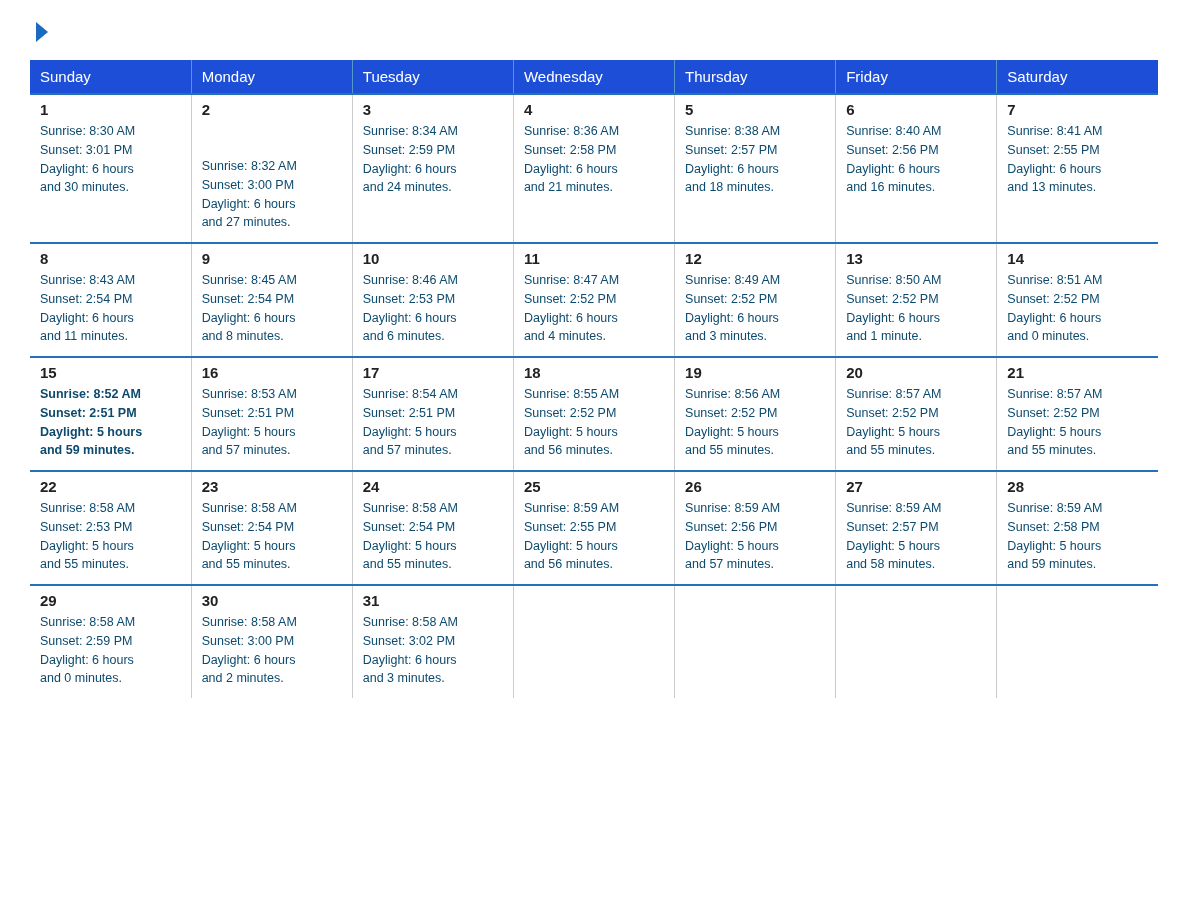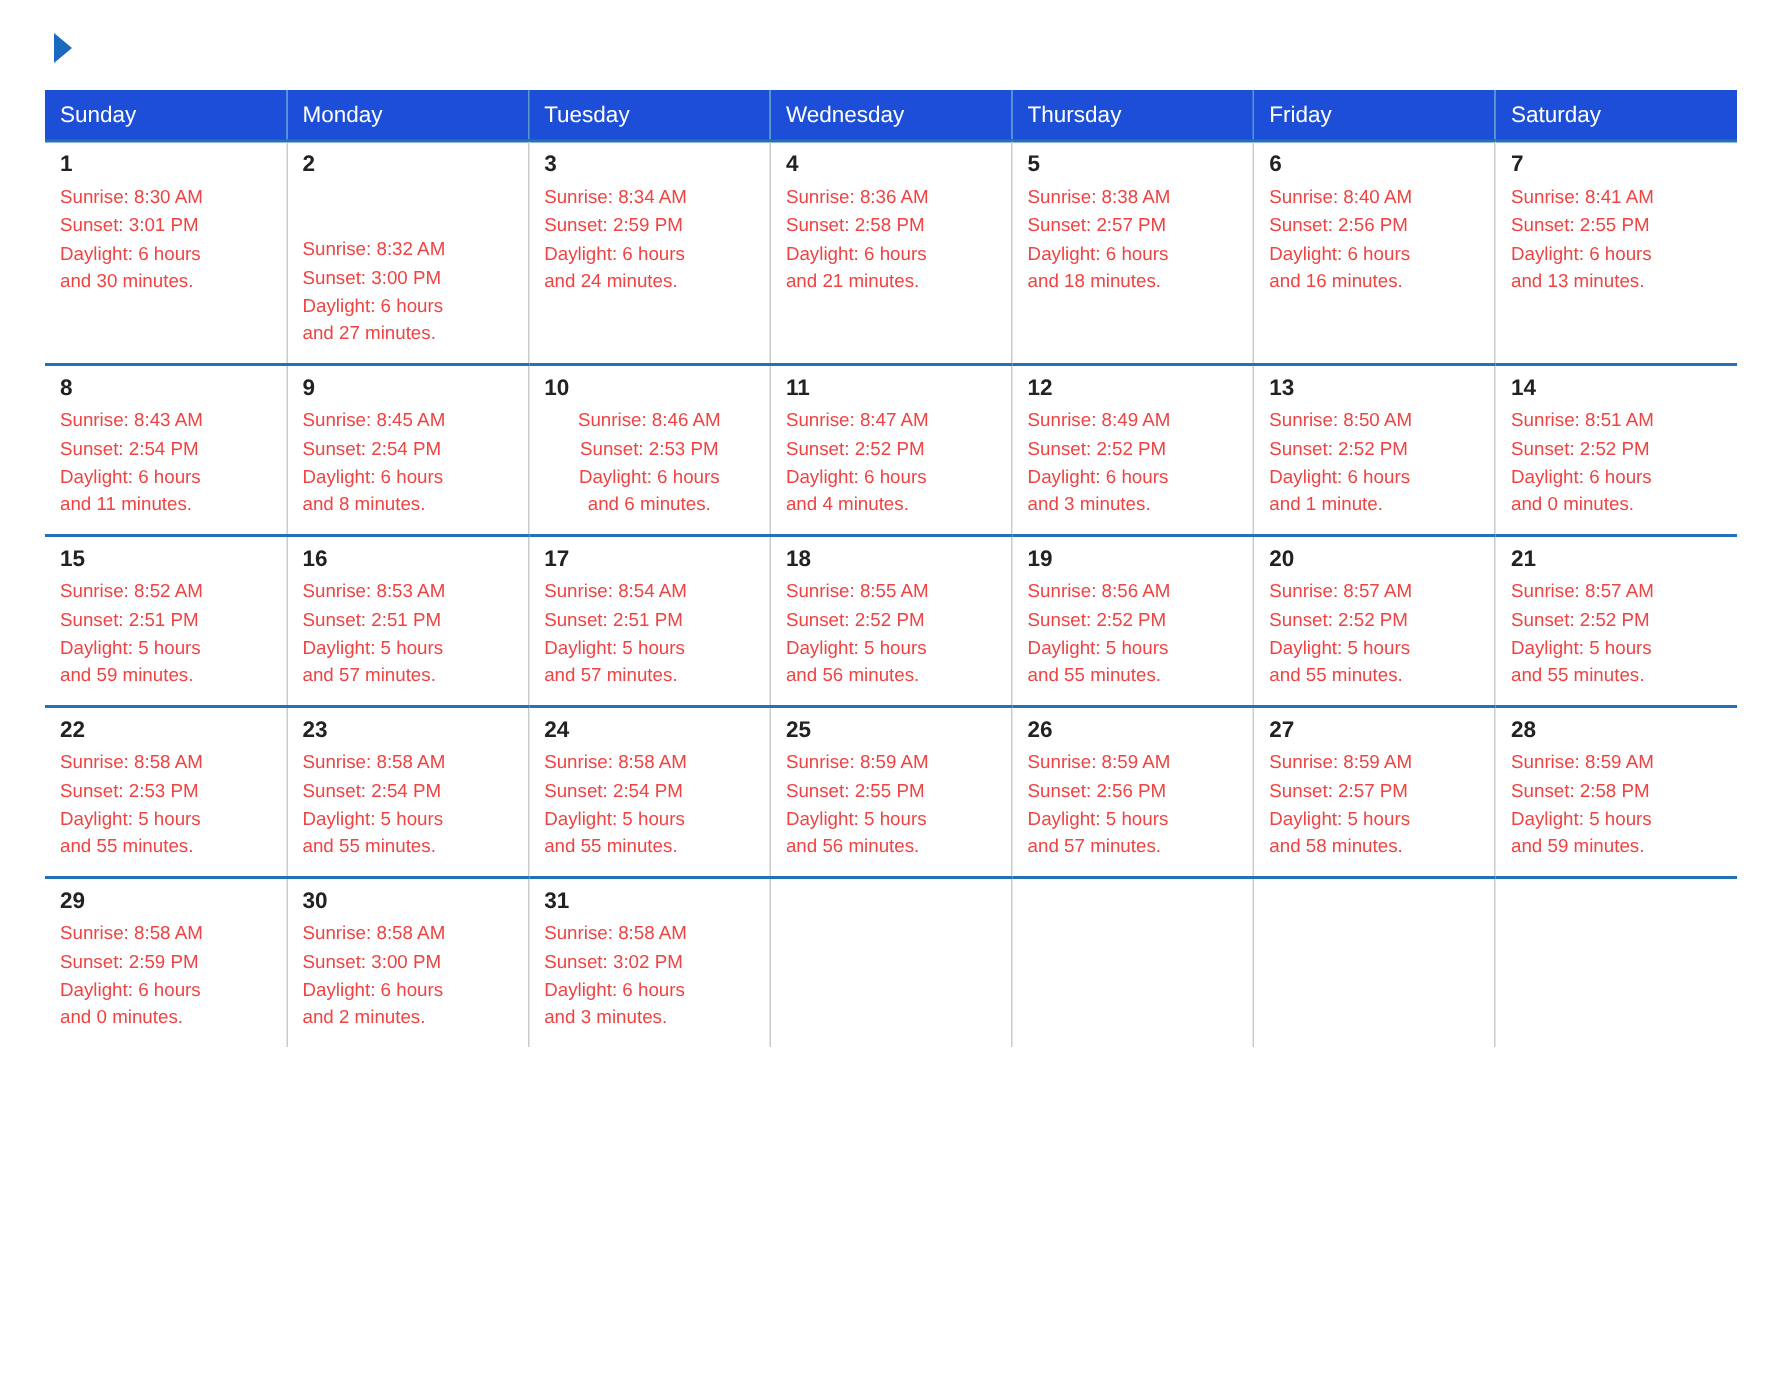--- a/index.html
+++ b/index.html
@@ -88,7 +88,7 @@
     }
     .day-info {
       font-size: 12.5px;
-      color: #ef4444;
+      color: #0c4a6e;
       line-height: 1.5;
     }
   </style>

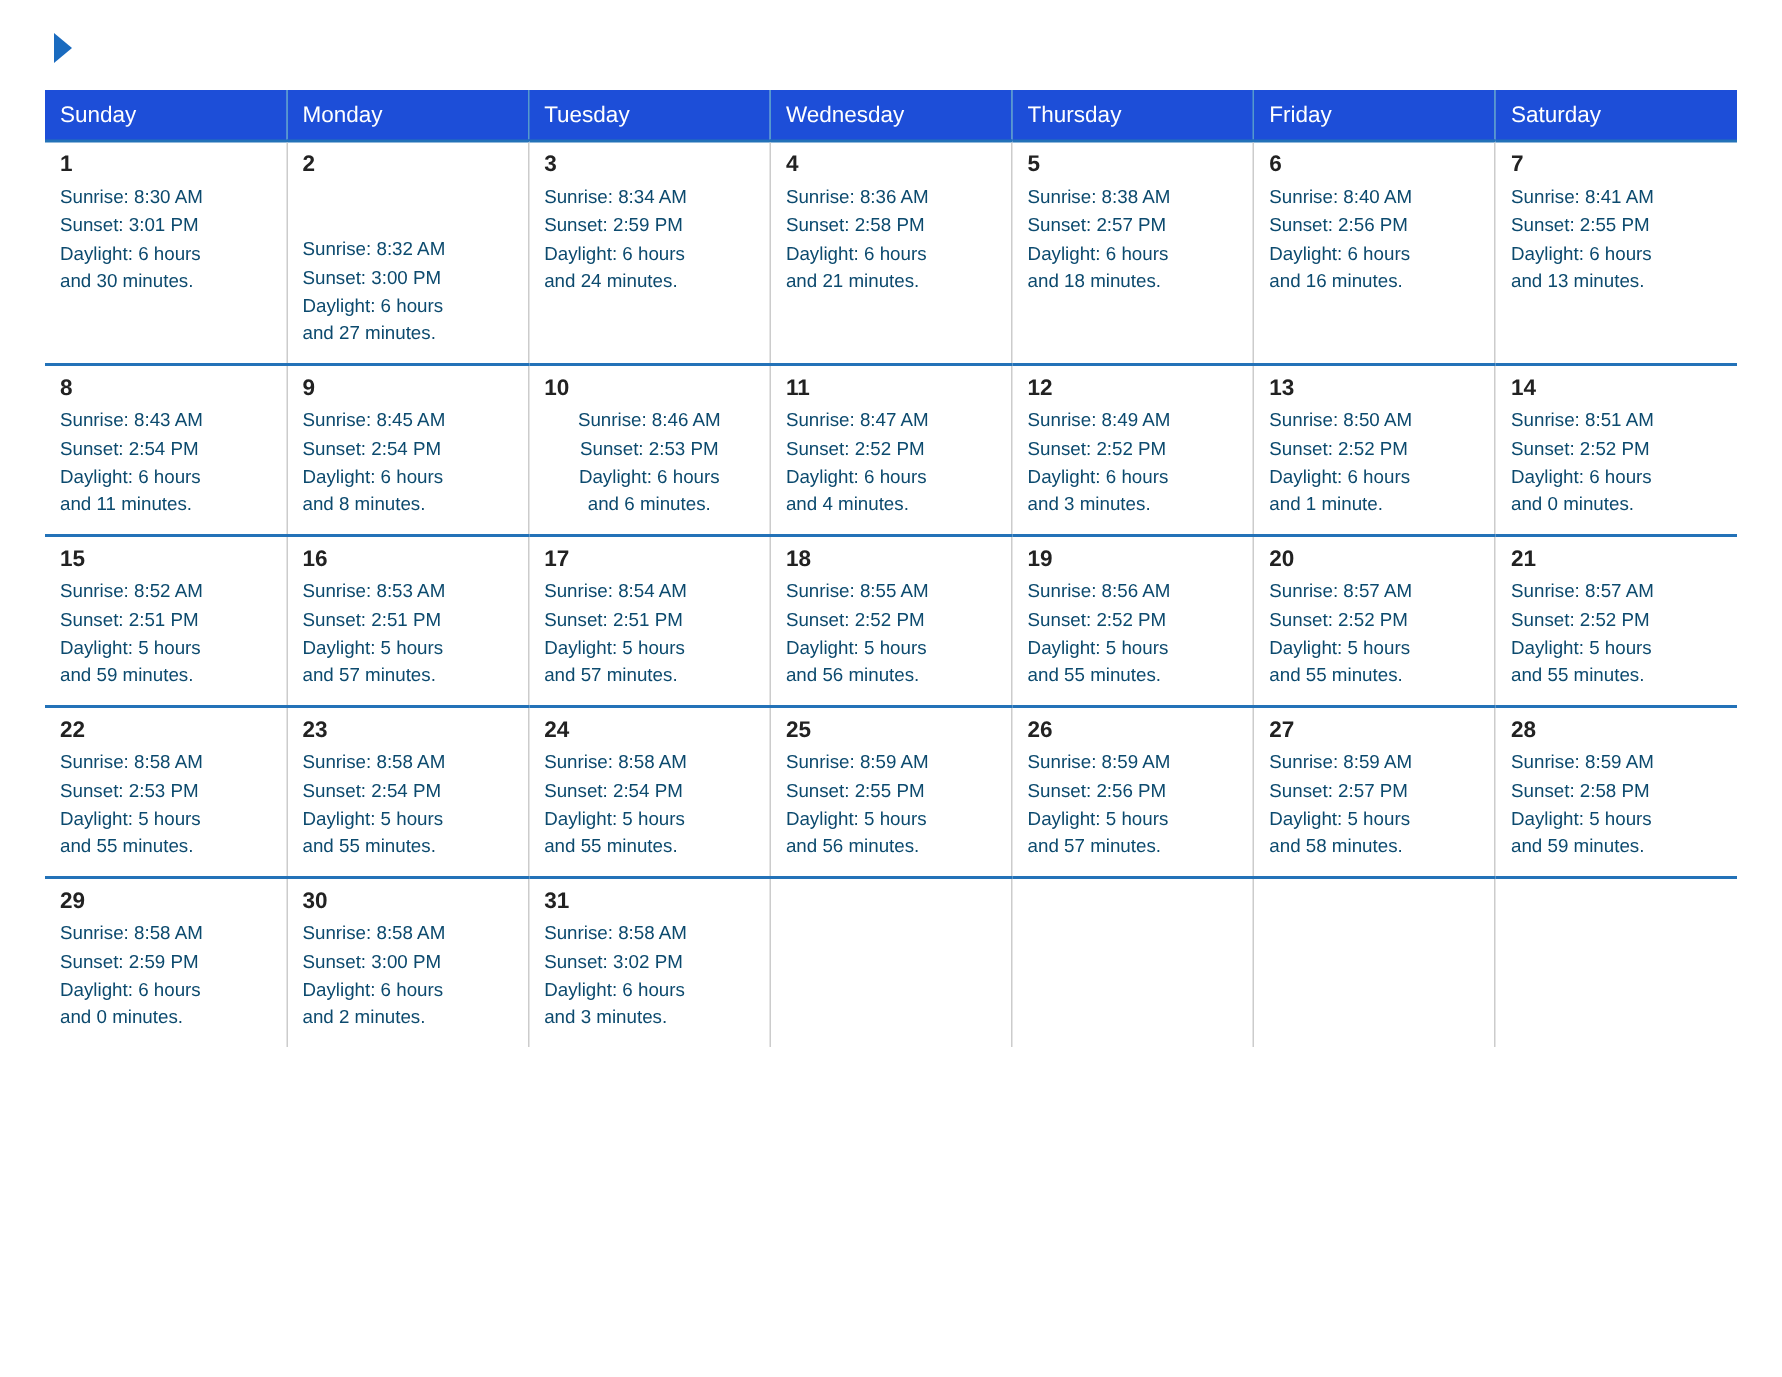--- a/index.html
+++ b/index.html
@@ -192,7 +192,7 @@
         </td>
         <td>
           <span class="day-number">10</span>
-          <div class="day-info" style="white-space: pre-line; text-align: center;">Sunrise: 8:46 AM
+          <div class="day-info" style="white-space: pre-line;">Sunrise: 8:46 AM
 Sunset: 2:53 PM
 Daylight: 6 hours
 and 6 minutes.</div>

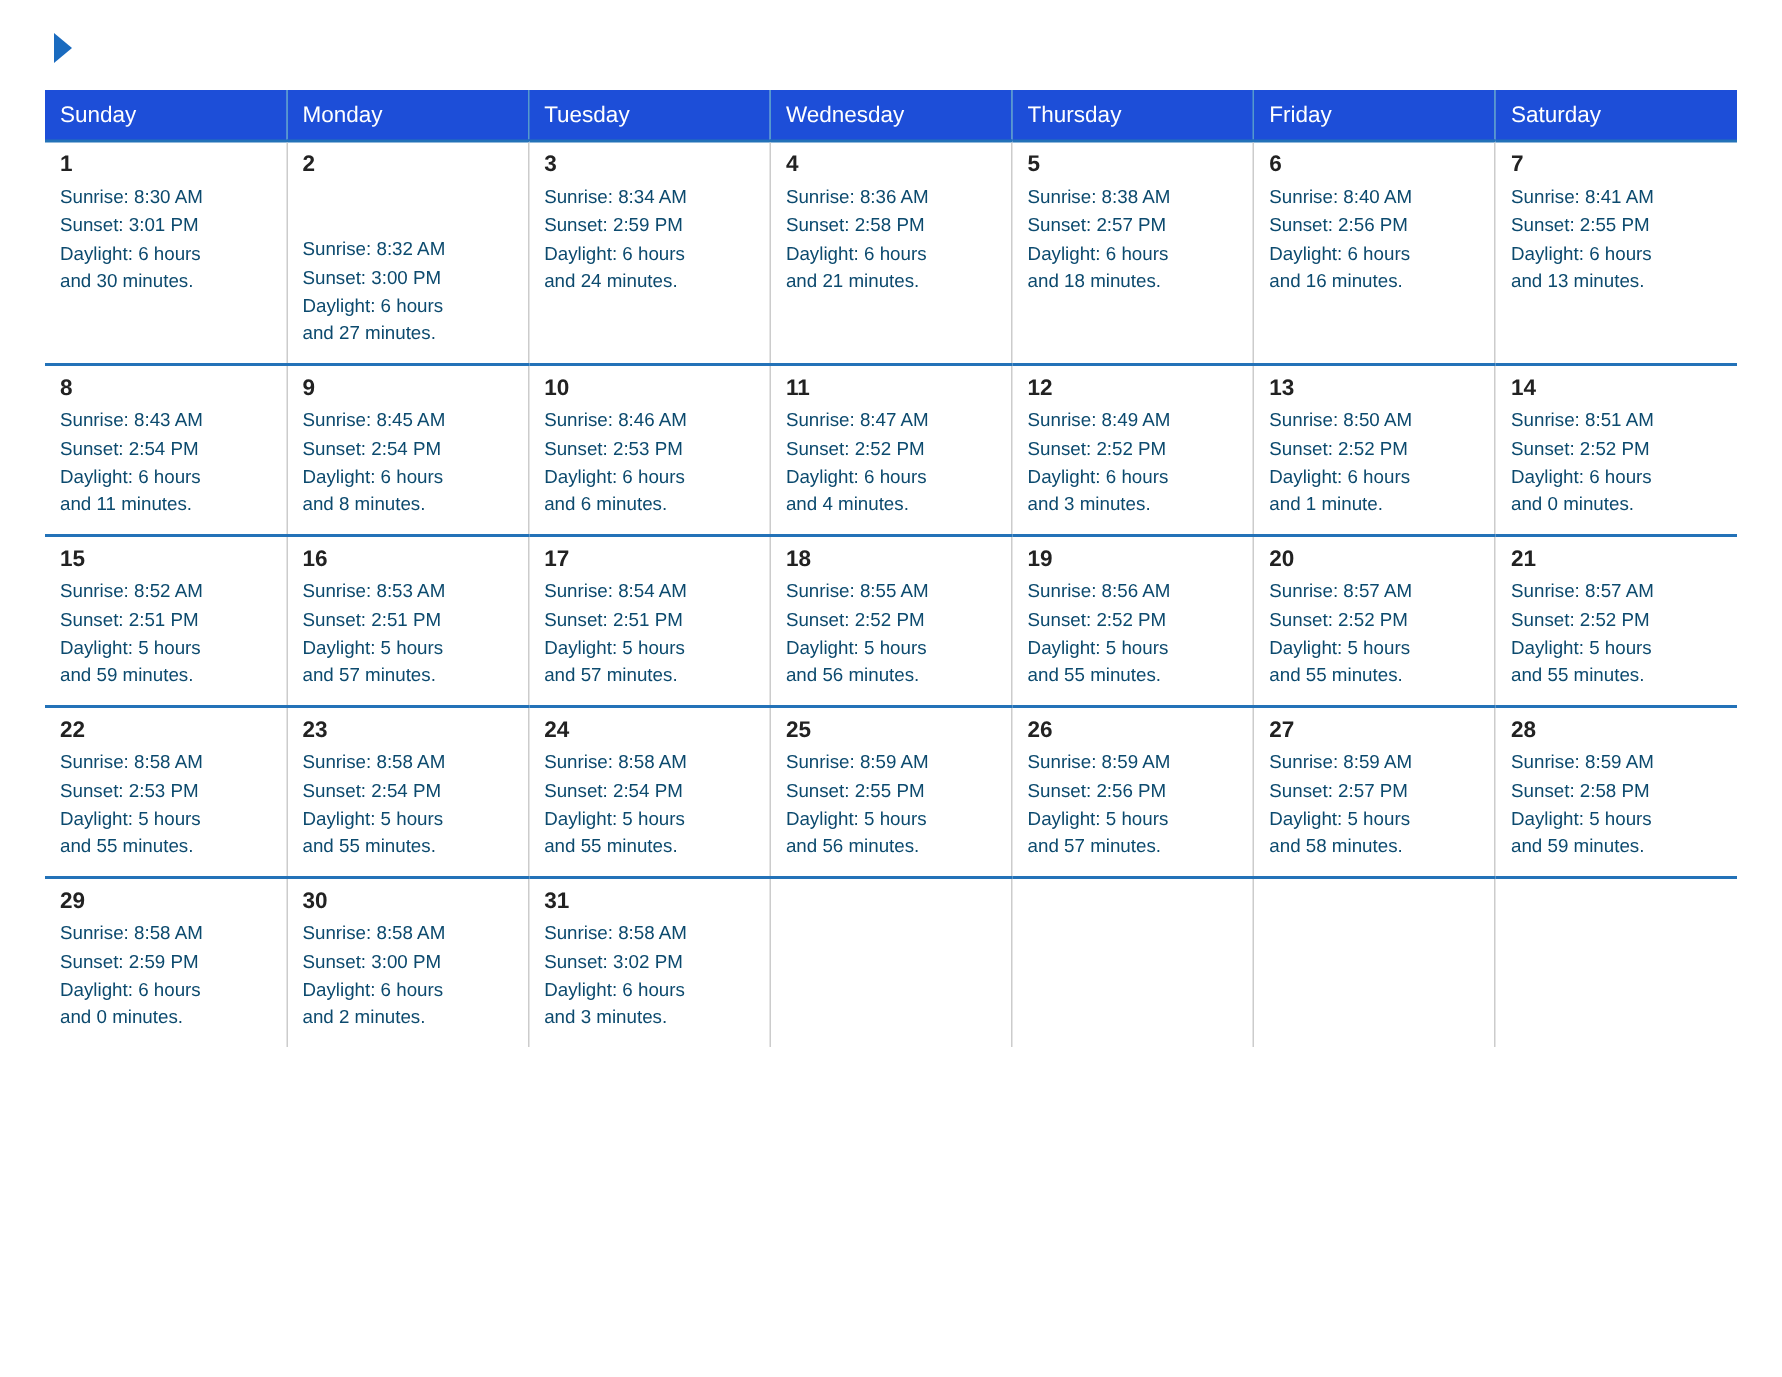--- a/index.html
+++ b/index.html
@@ -229,7 +229,7 @@
       <tr>
         <td>
           <span class="day-number">15</span>
-          <div class="day-info" style="white-space: pre-line;">Sunrise: 8:52 AM
+          <div class="day-info" style="white-space: pre-line; font-weight: bold;">Sunrise: 8:52 AM
 Sunset: 2:51 PM
 Daylight: 5 hours
 and 59 minutes.</div>

